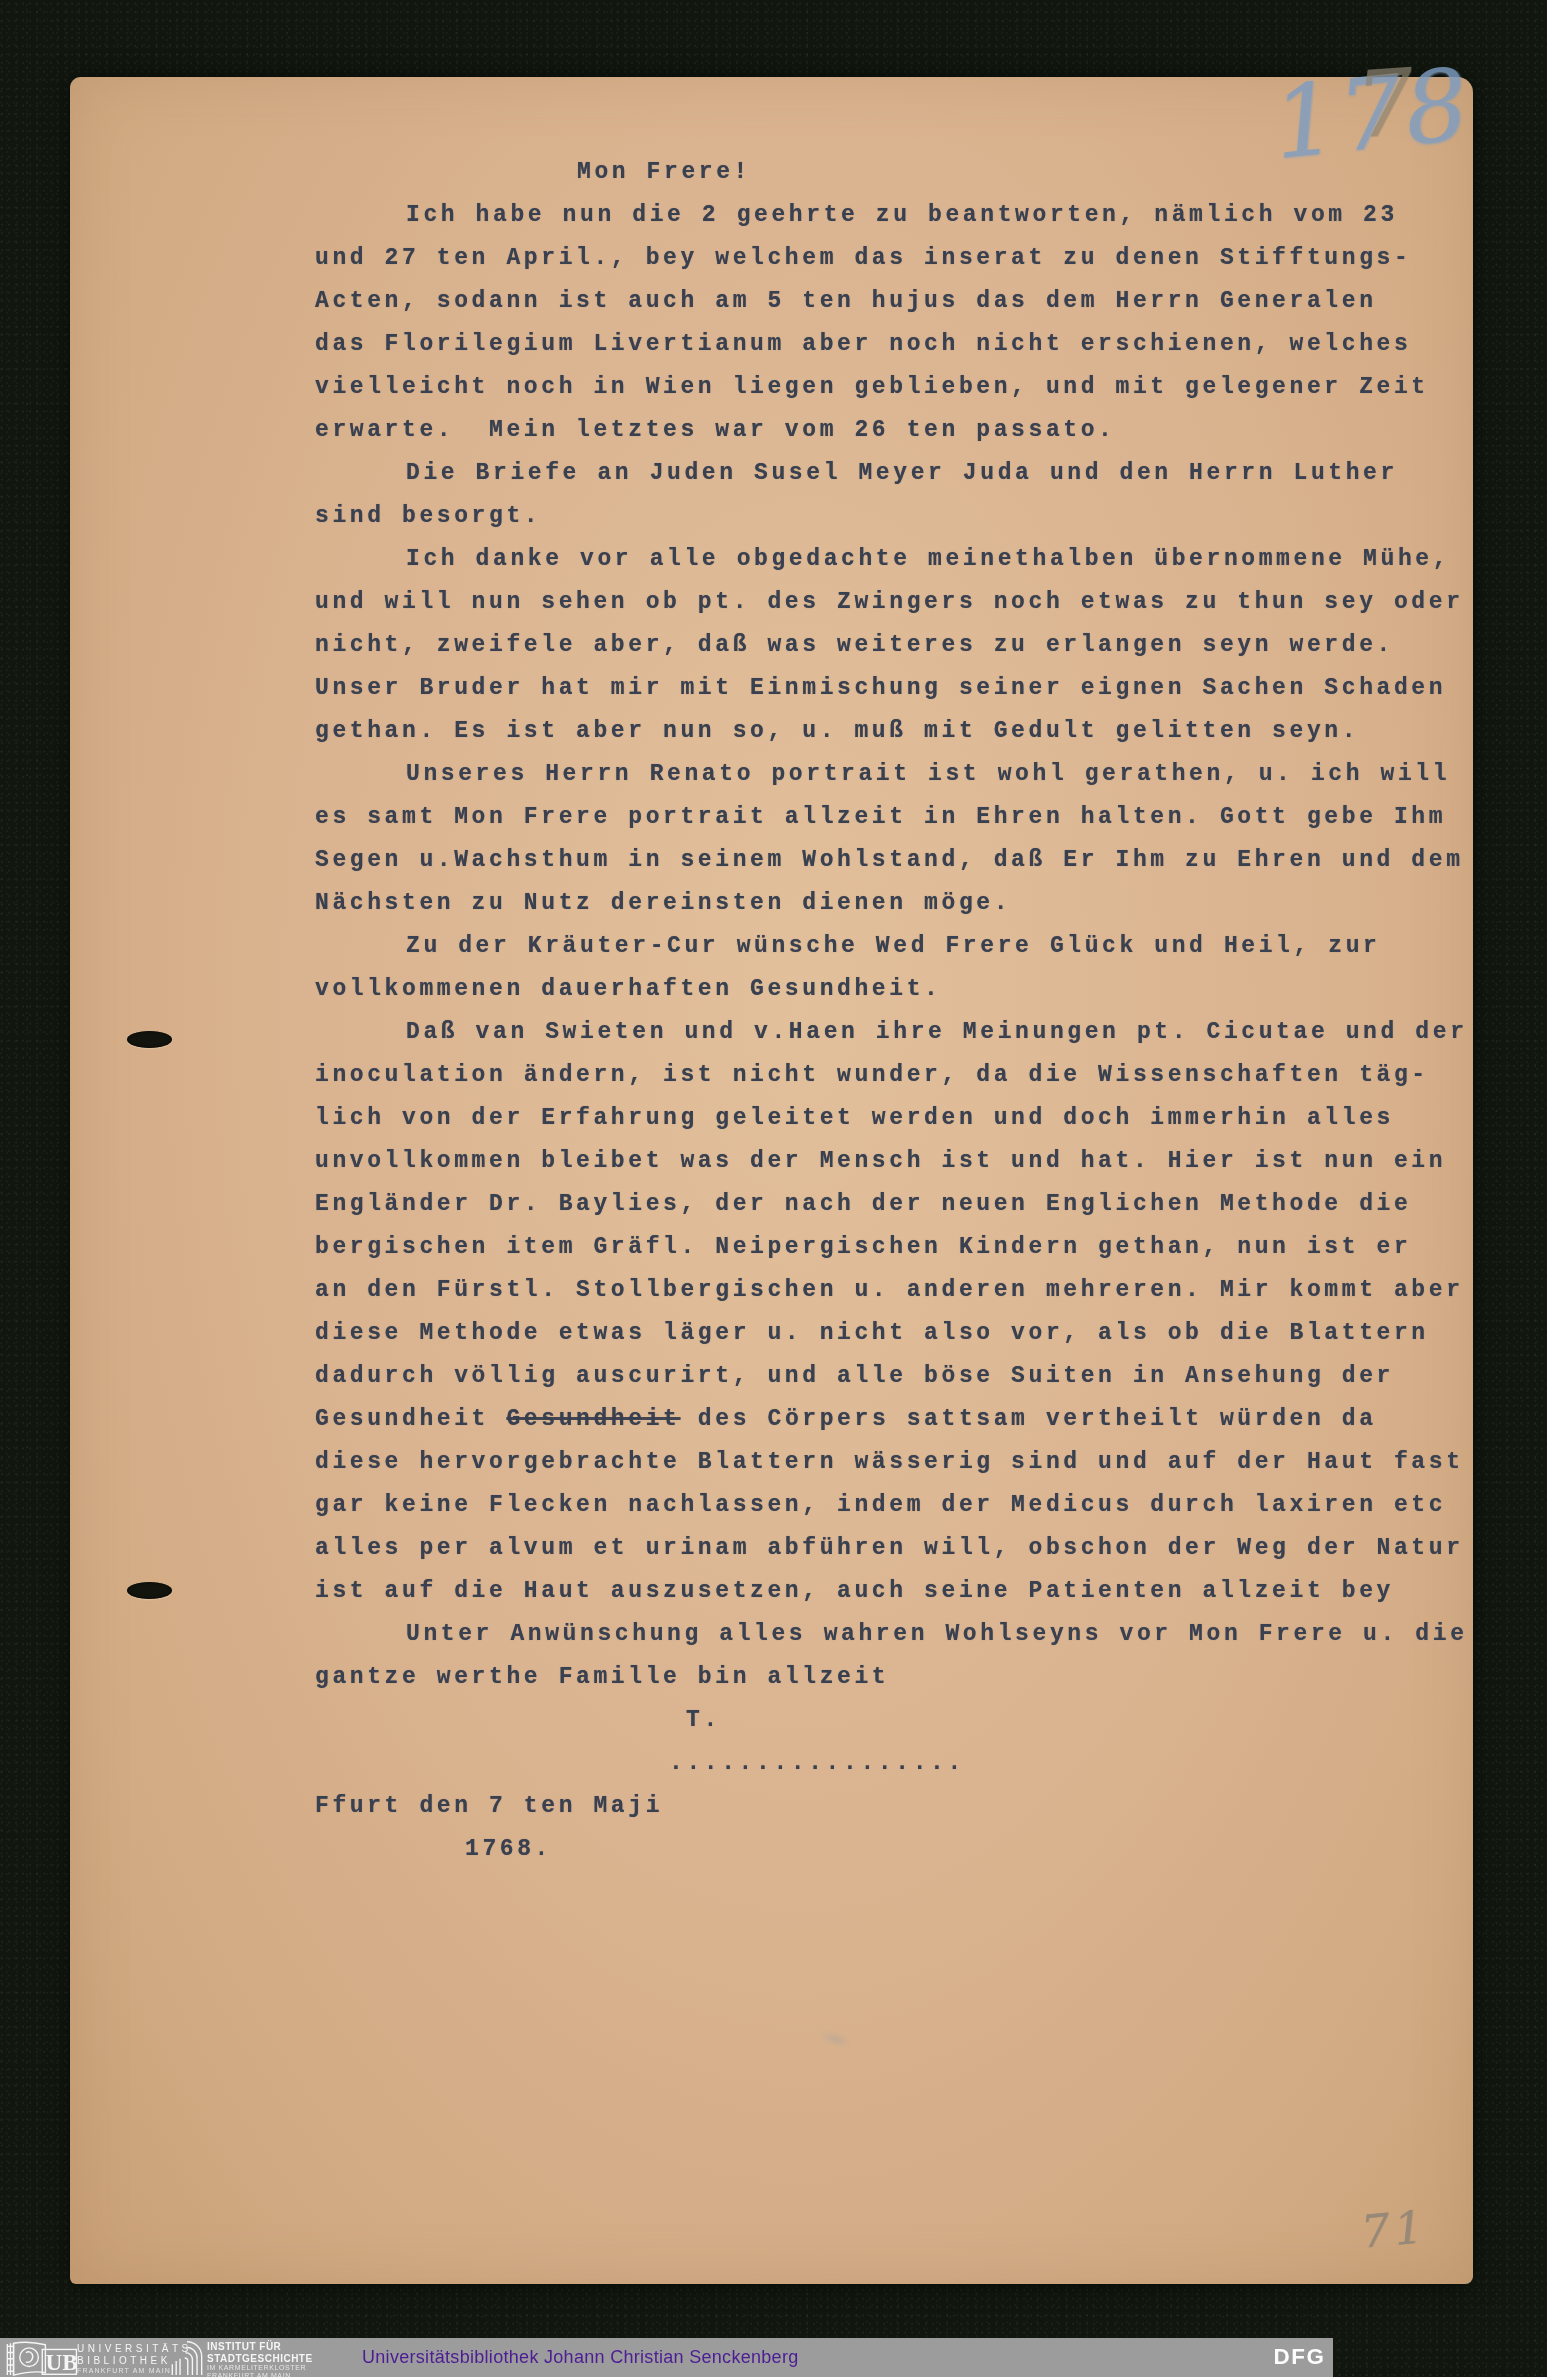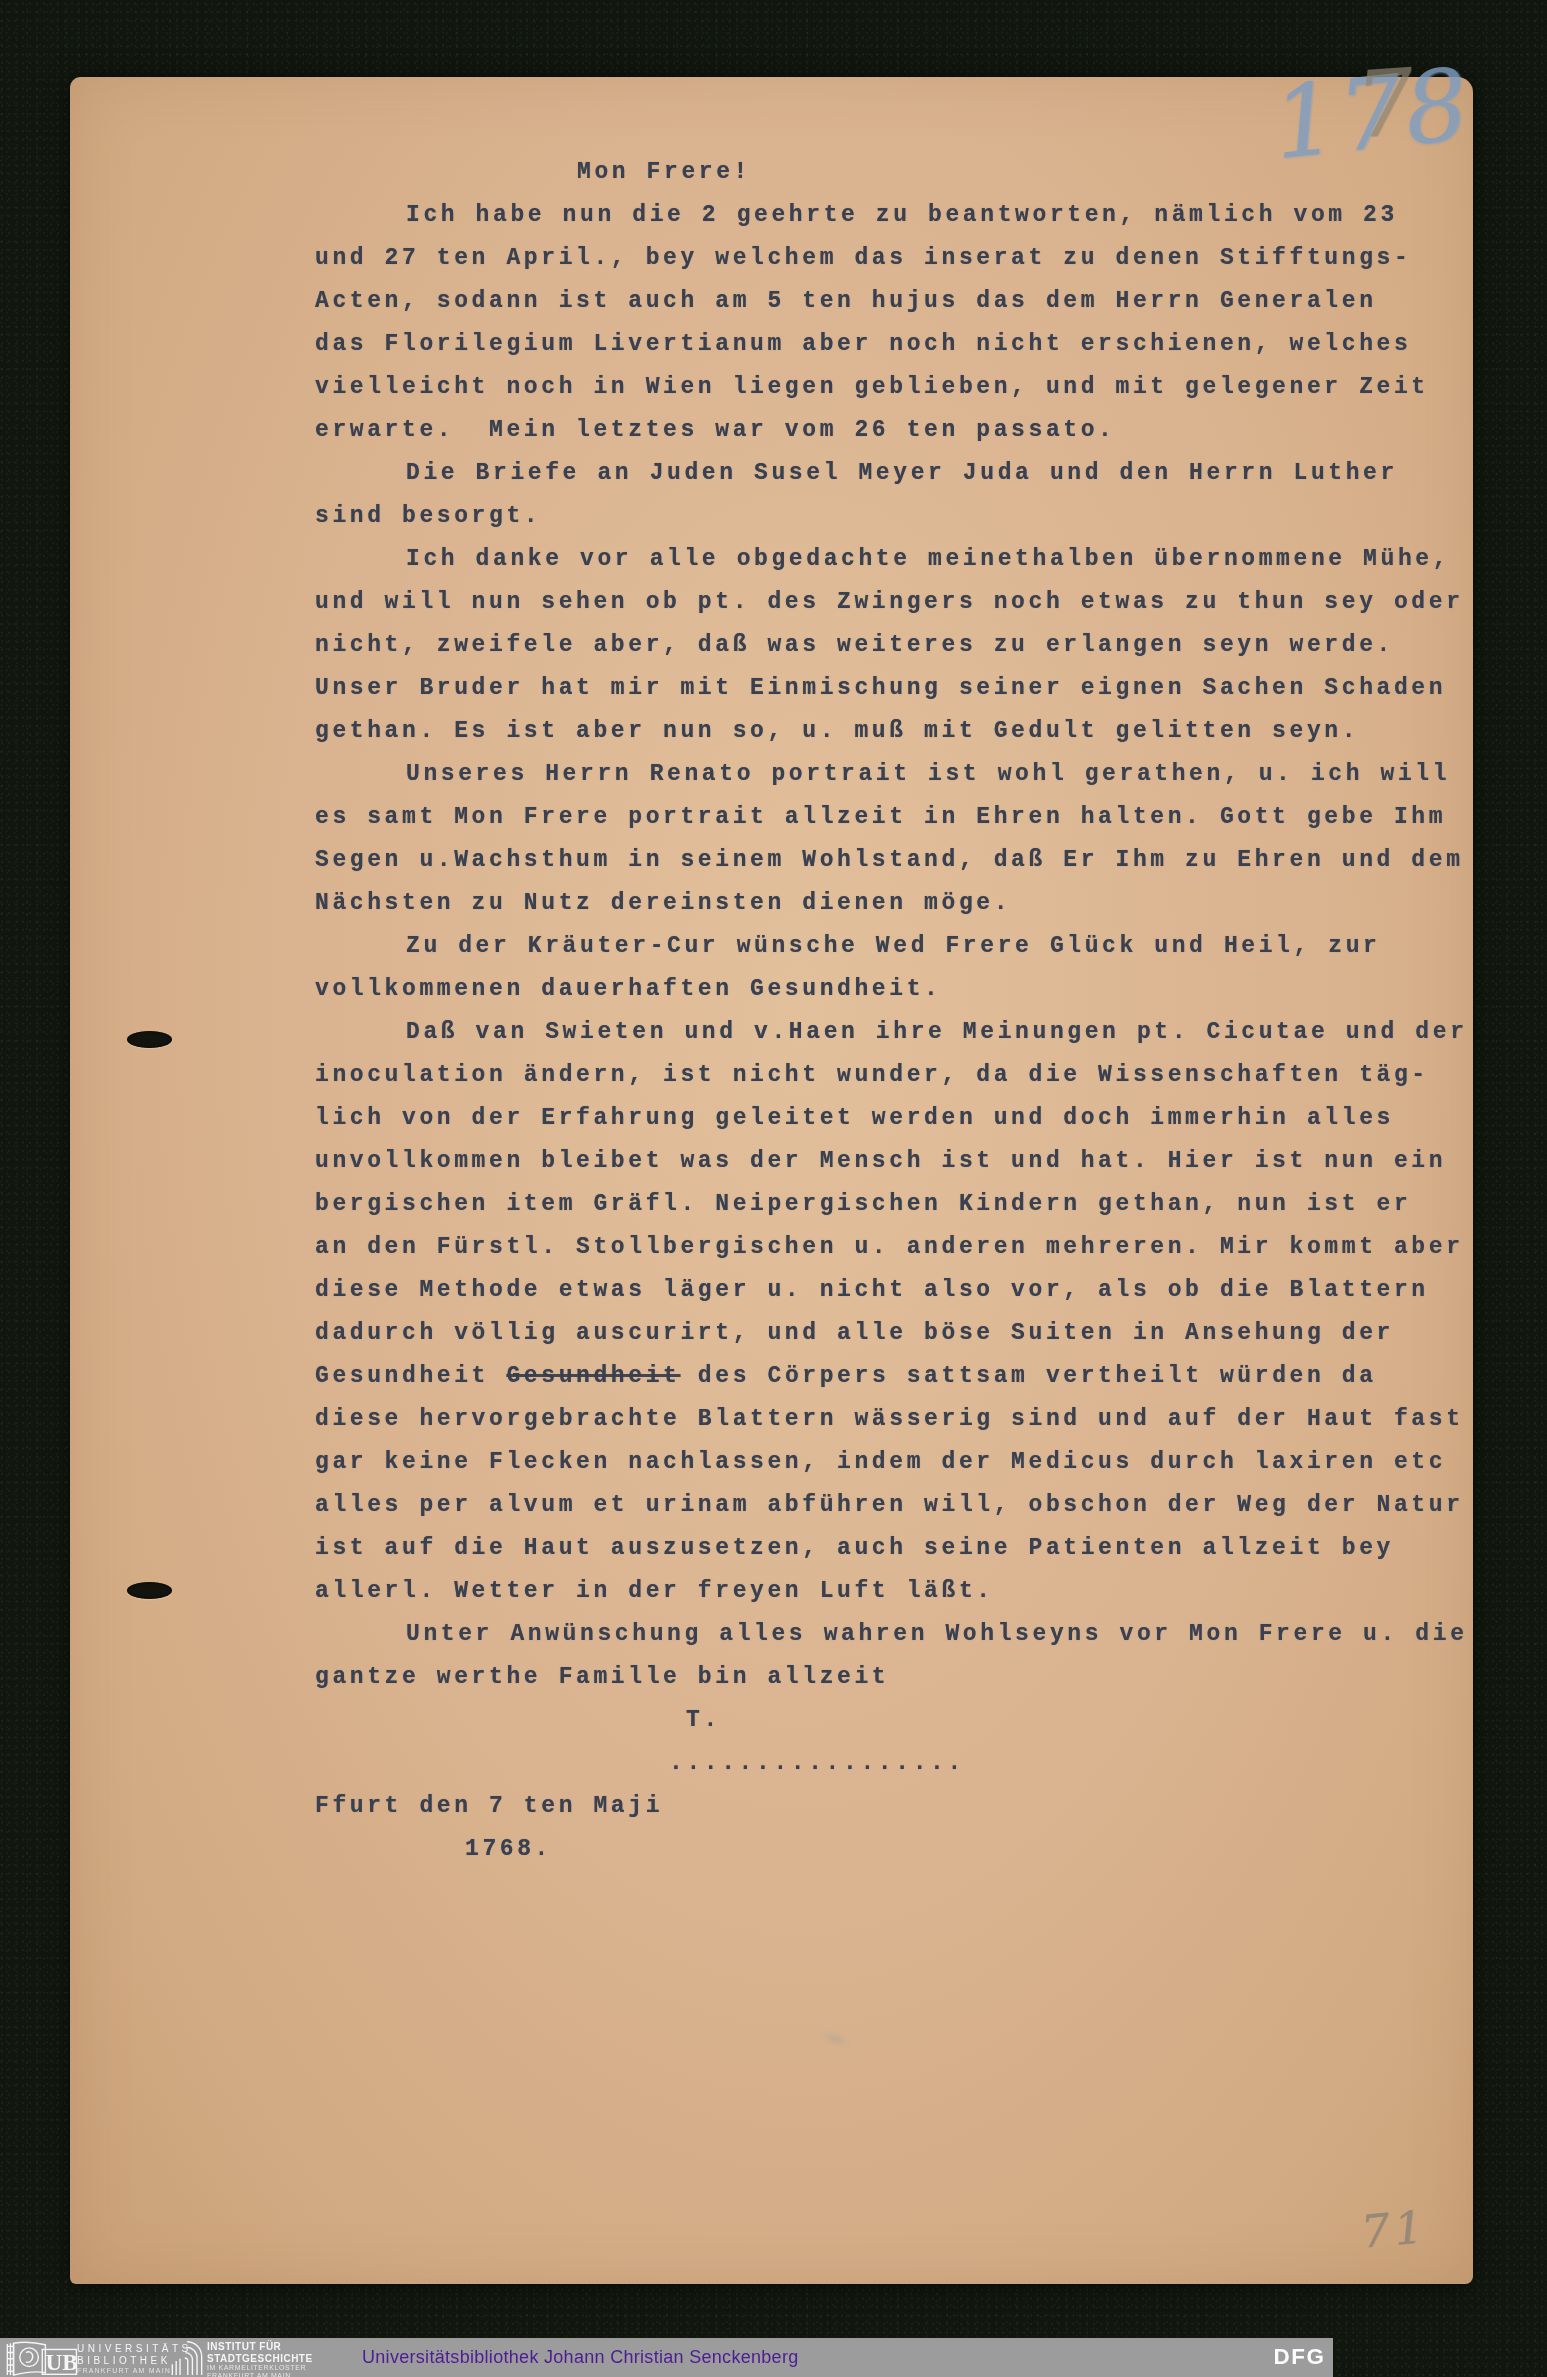--- a/index.html
+++ b/index.html
@@ -124,6 +124,7 @@
         <div class="line">inoculation ändern, ist nicht wunder, da die Wissenschaften täg-</div>
         <div class="line">lich von der Erfahrung geleitet werden und doch immerhin alles</div>
         <div class="line">unvollkommen bleibet was der Mensch ist und hat. Hier ist nun ein</div>
+        <div class="line">Engländer Dr. Baylies, der nach der neuen Englichen Methode die</div>
         <div class="line">bergischen item Gräfl. Neipergischen Kindern gethan, nun ist er</div>
         <div class="line">an den Fürstl. Stollbergischen u. anderen mehreren. Mir kommt aber</div>
         <div class="line">diese Methode etwas läger u. nicht also vor, als ob die Blattern</div>

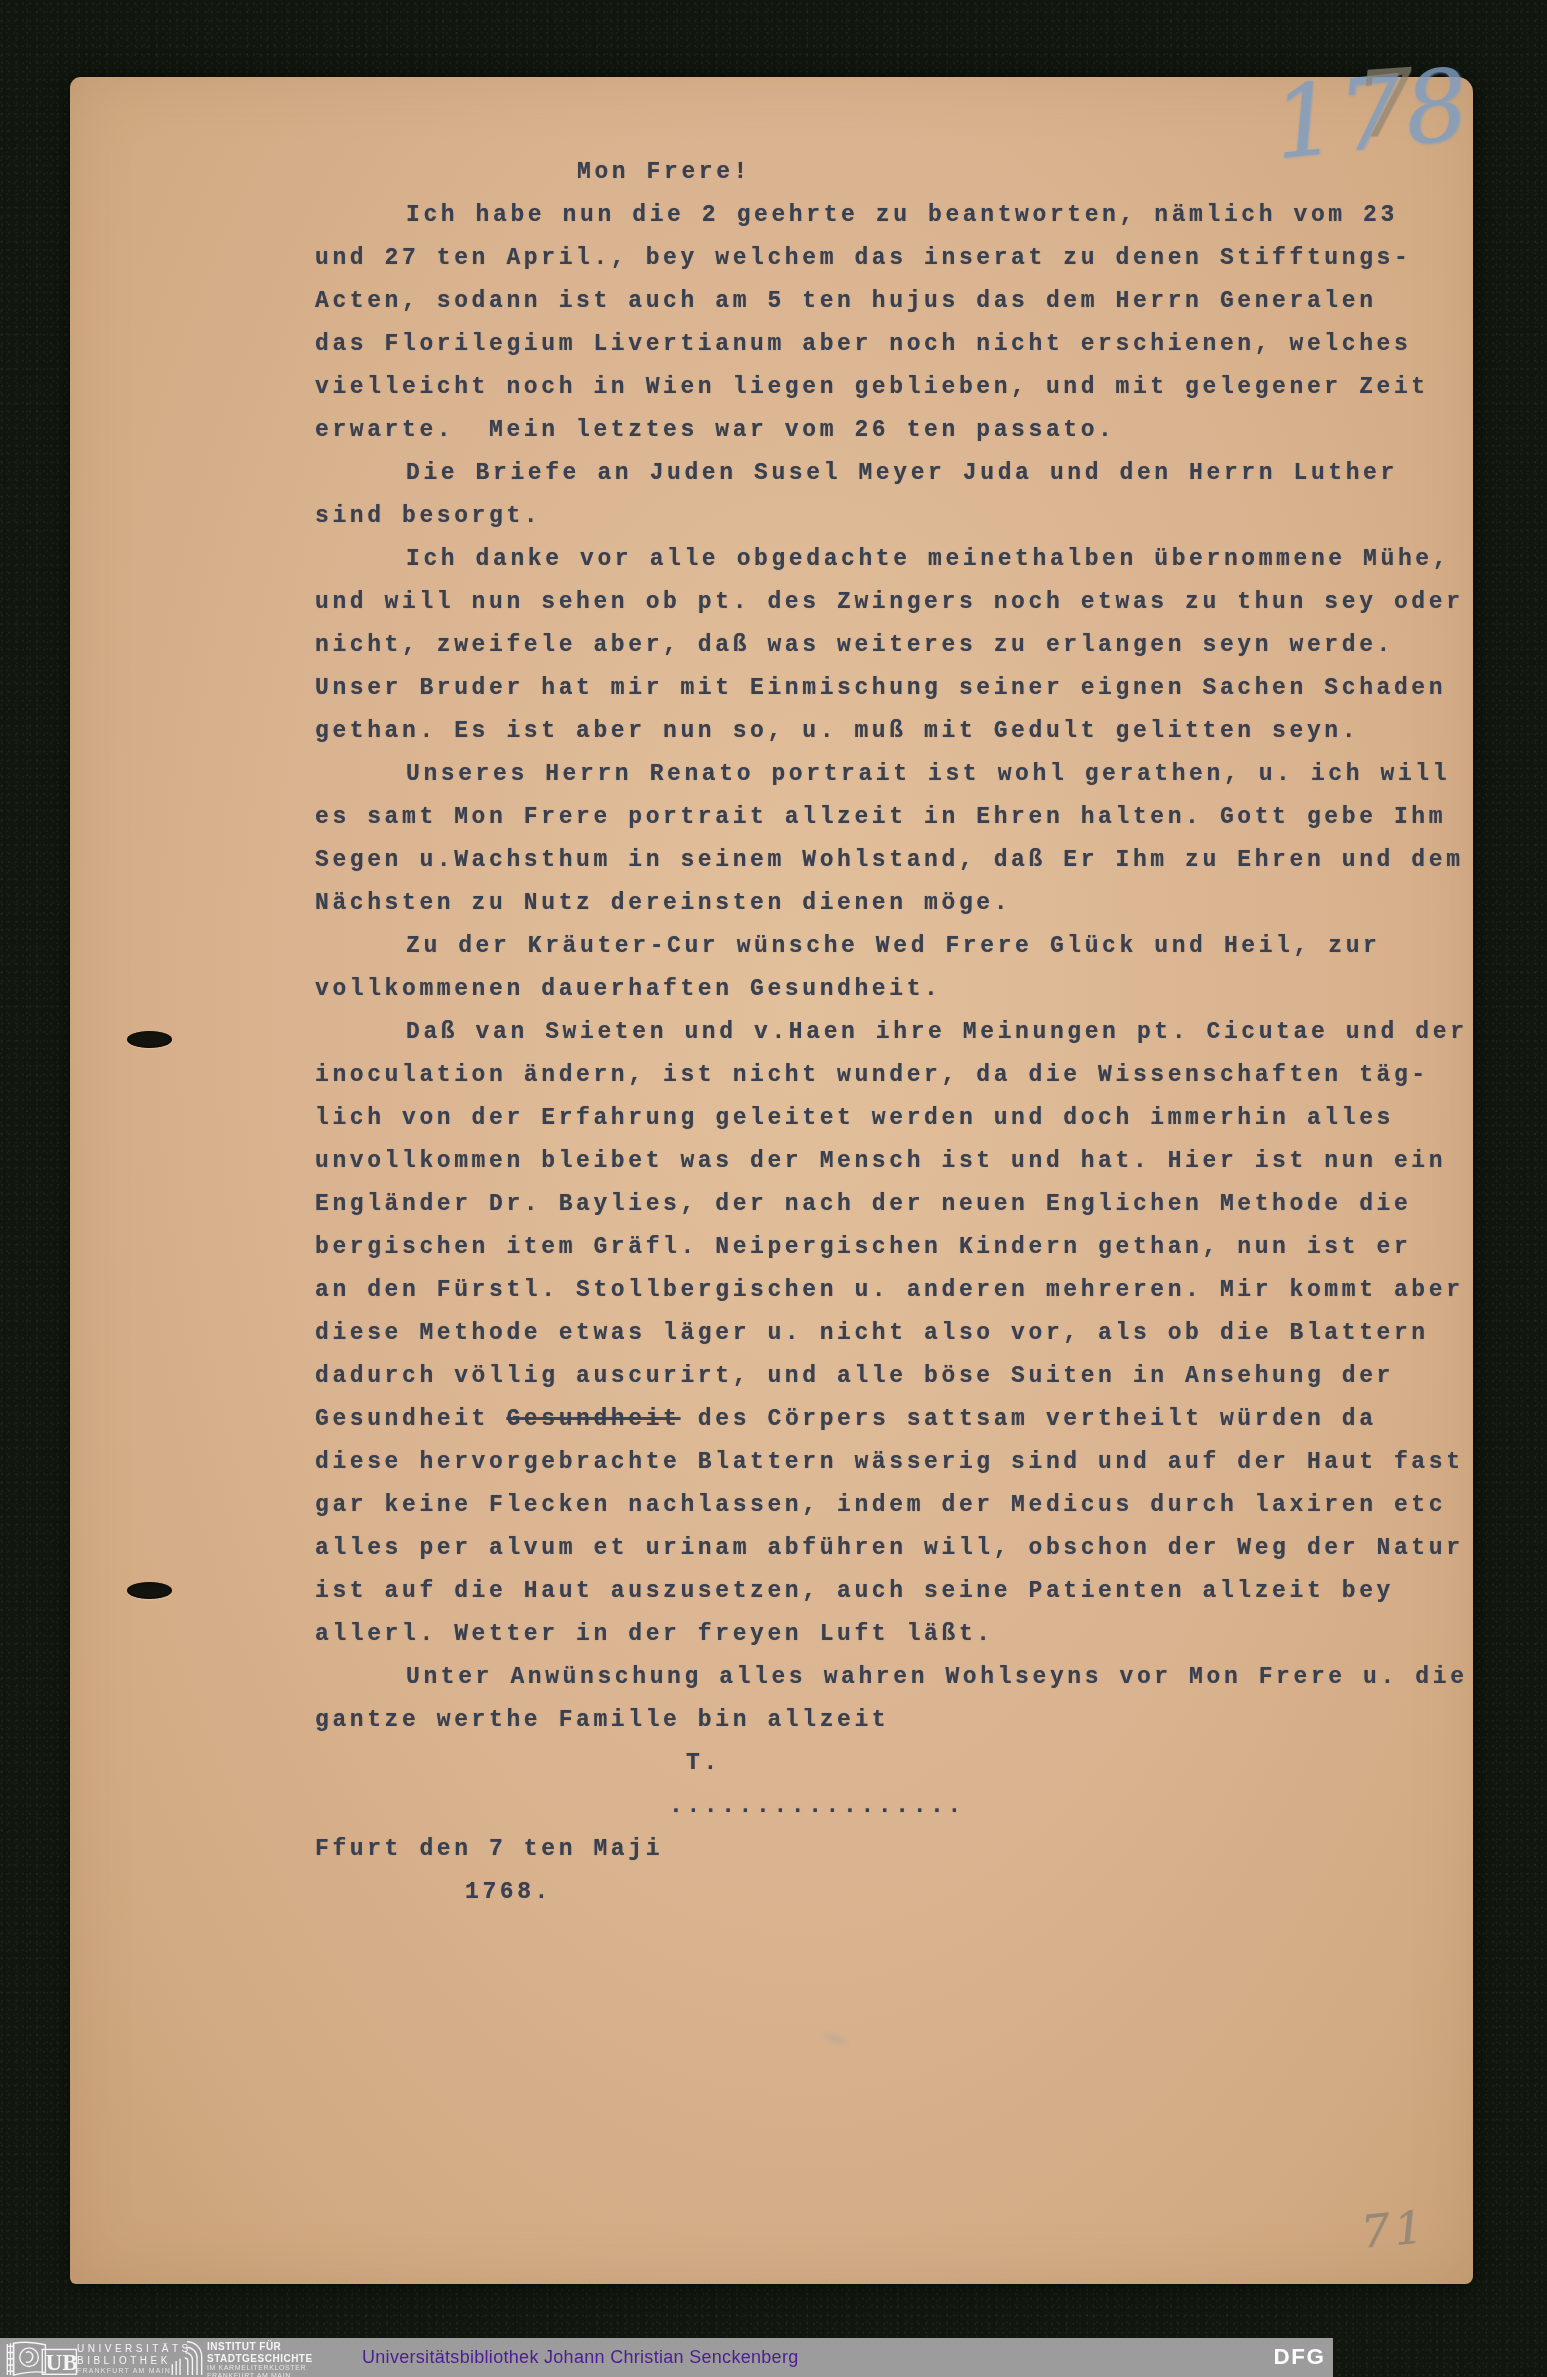--- a/index.html
+++ b/index.html
@@ -134,7 +134,6 @@
         <div class="line">gar keine Flecken nachlassen, indem der Medicus durch laxiren etc</div>
         <div class="line">alles per alvum et urinam abführen will, obschon der Weg der Natur</div>
         <div class="line">ist auf die Haut auszusetzen, auch seine Patienten allzeit bey</div>
-        <div class="line">allerl. Wetter in der freyen Luft läßt.</div>
         <div class="line ind">Unter Anwünschung alles wahren Wohlseyns vor Mon Frere u. die</div>
         <div class="line">gantze werthe Famille bin allzeit</div>
         <div class="line pos-sig">T.</div>

